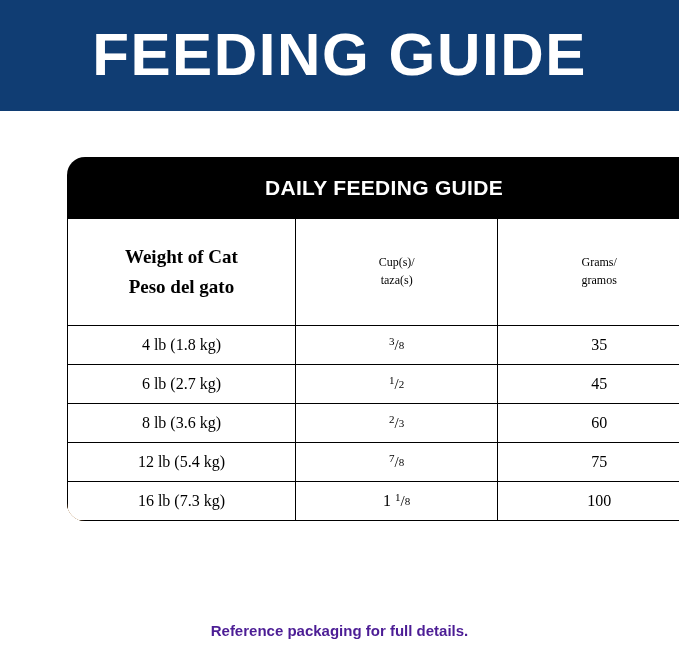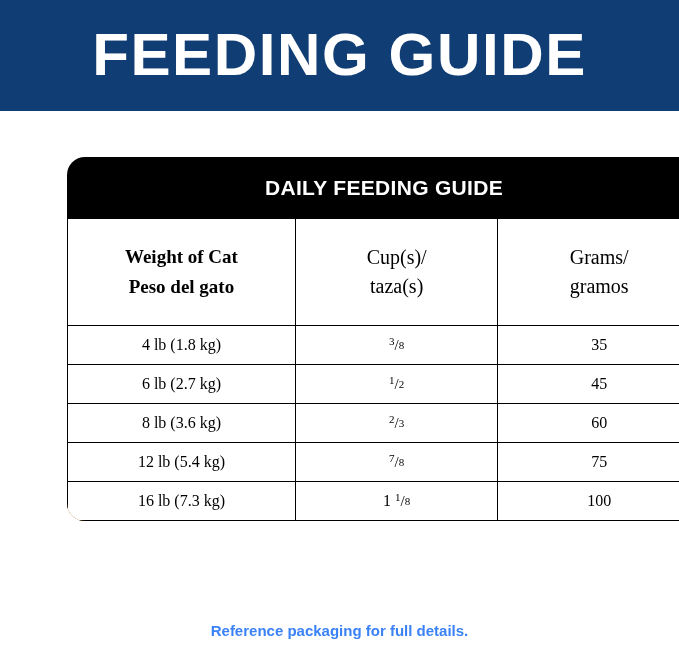--- a/index.html
+++ b/index.html
@@ -100,7 +100,7 @@
     line-height: 1.55;
   }
   .th-sub {
-    font-size: 20px;
+    font-size: 12px;
     font-weight: normal;
     line-height: 1.45;
   }

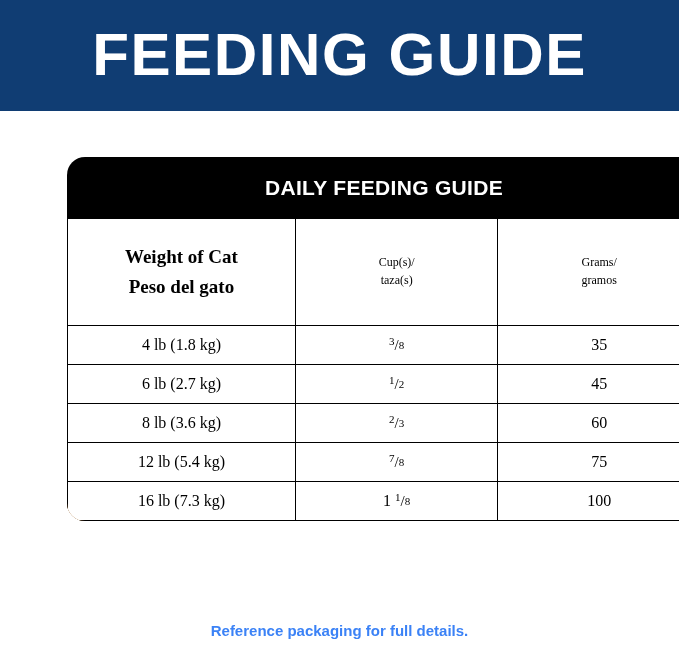--- a/index.html
+++ b/index.html
@@ -136,7 +136,7 @@
     text-align: center;
     font-size: 15px;
     font-weight: bold;
-    color: #3b82f6;
+    color: #4c1d95;
   }
 </style>
 </head>

